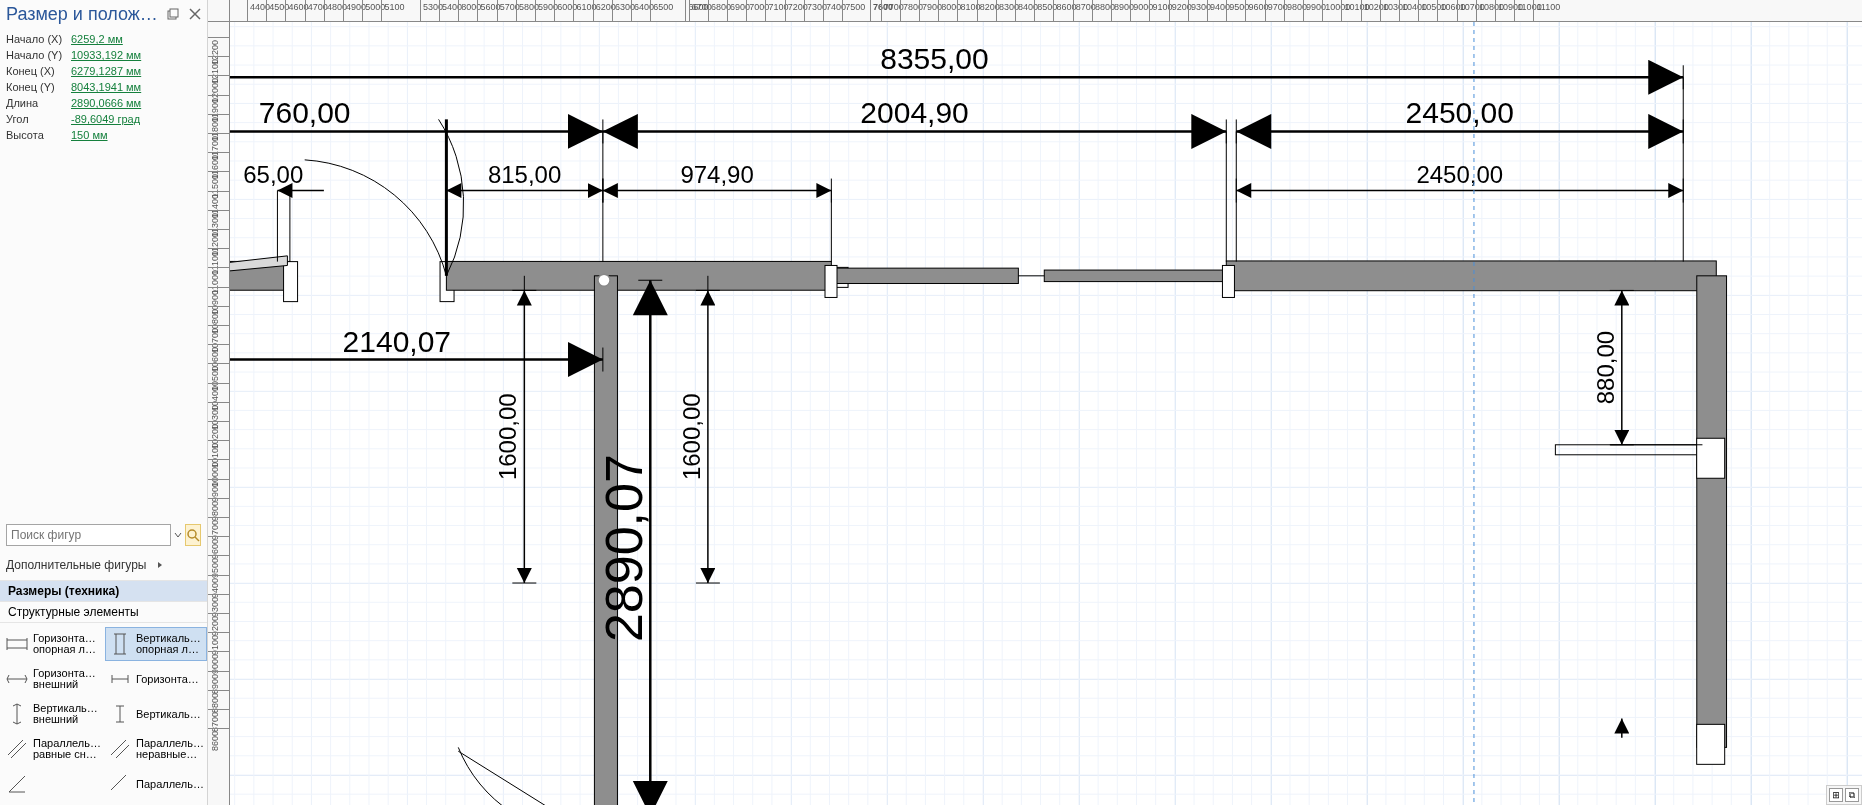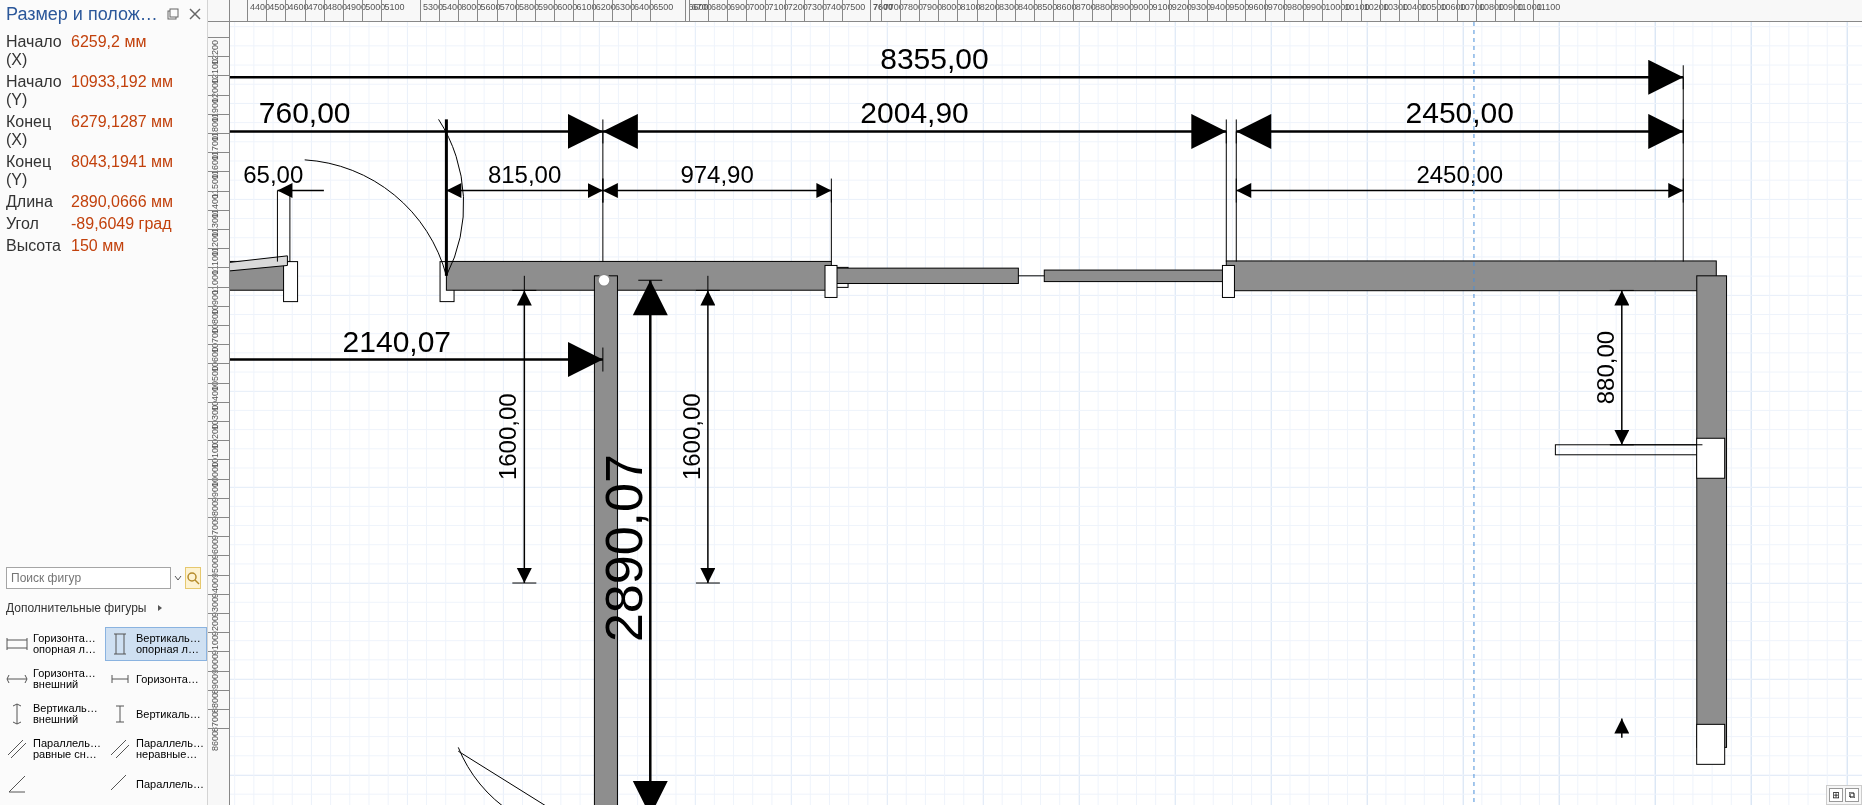--- a/index.html
+++ b/index.html
@@ -10,7 +10,7 @@
 .panel-header { display: flex; align-items: center; padding: 4px 6px 6px 6px; color: #2b579a; font-size: 18px; }
 .panel-header .title { flex: 1; white-space: nowrap; overflow: hidden; text-overflow: ellipsis; }
 .panel-header svg { margin-left: 4px; }
-.props { font-size: 16px; }
+.props { font-size: 11px; }
 .props .row { display: flex; padding: 2px 6px; }
 .props .row .lbl { width: 65px; color: #333; }
 .props .row .val { color: #c2410c; }

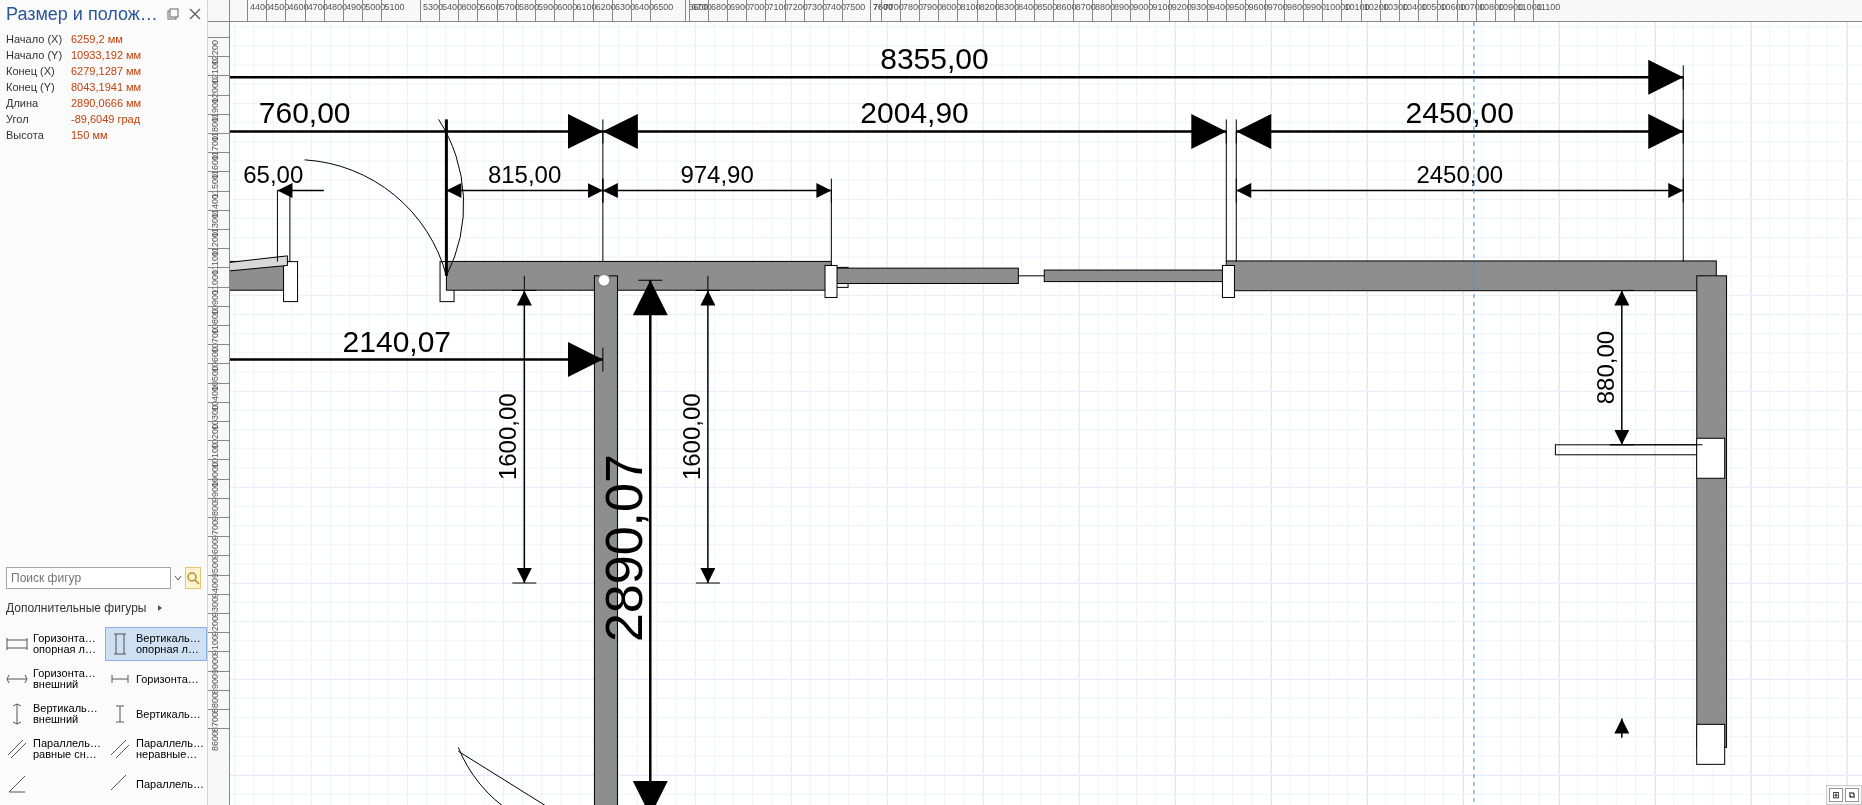--- a/index.html
+++ b/index.html
@@ -13,7 +13,7 @@
 .props { font-size: 11px; }
 .props .row { display: flex; padding: 2px 6px; }
 .props .row .lbl { width: 65px; color: #333; }
-.props .row .val { color: #c2410c; }
+.props .row .val { color: #15803d; text-decoration: underline; }
 
 .shapes-header { display: flex; align-items: center; padding: 4px 6px 6px 6px; color: #2b579a; font-size: 18px; margin-top: auto; }
 .shapes-header .title { flex: 1; }

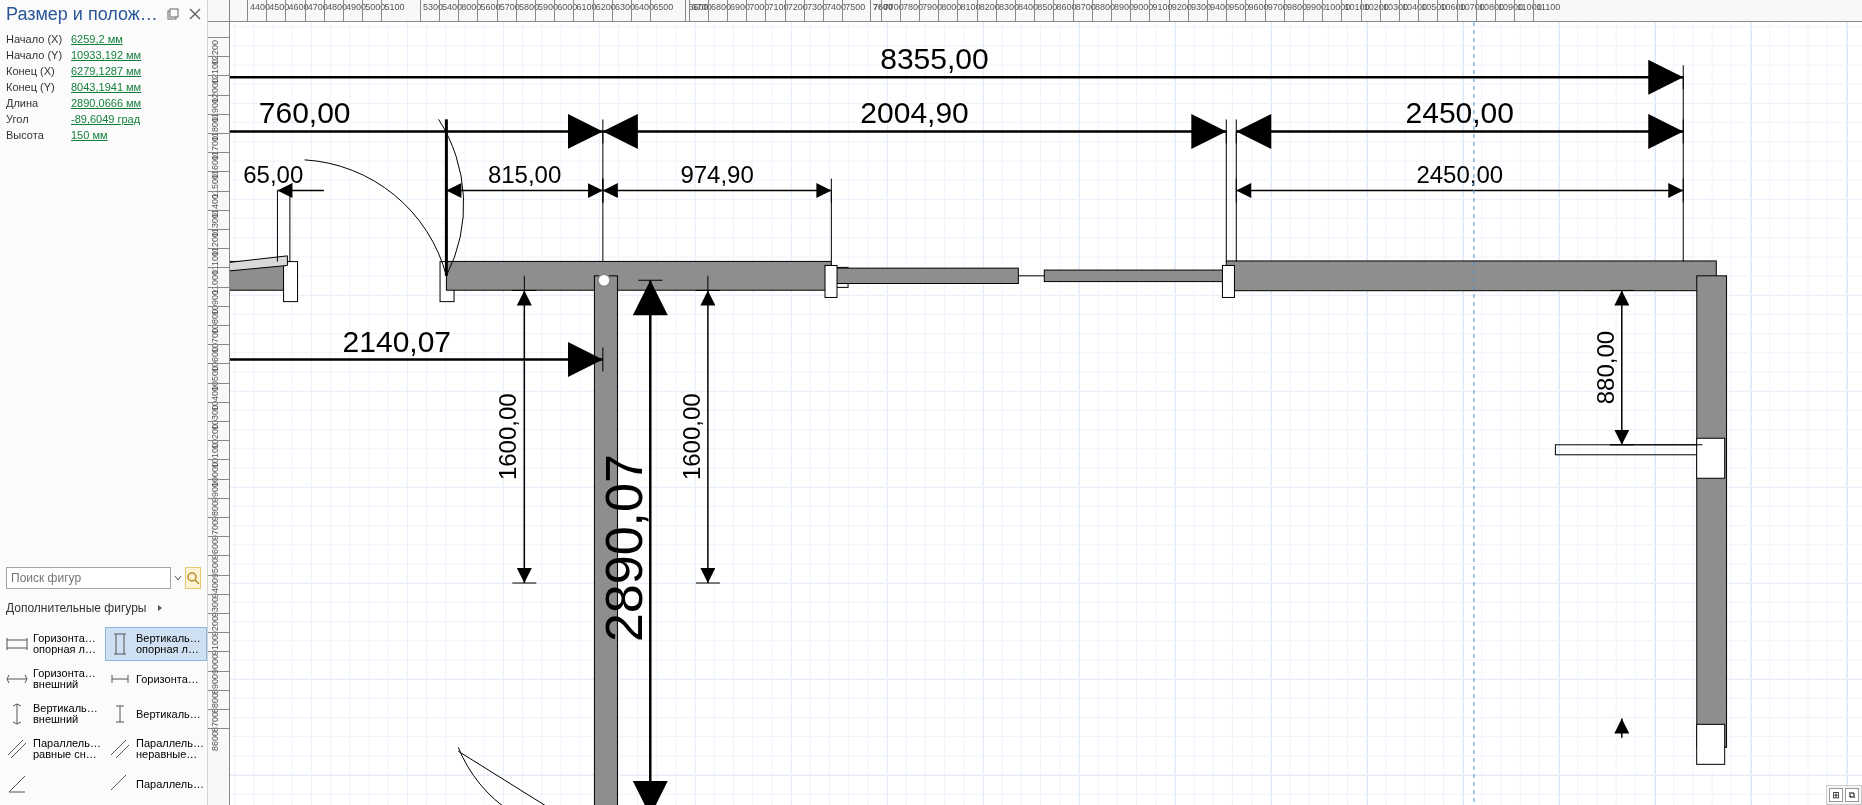--- a/index.html
+++ b/index.html
@@ -146,6 +146,10 @@
         </svg></span>
   </div>
 
+  <div class="cat-list">
+    <div class="cat active">Размеры (техника)</div>
+    <div class="cat">Структурные элементы</div>
+  </div>
 
   <div class="shape-grid">
     <div class="shape-cell">

